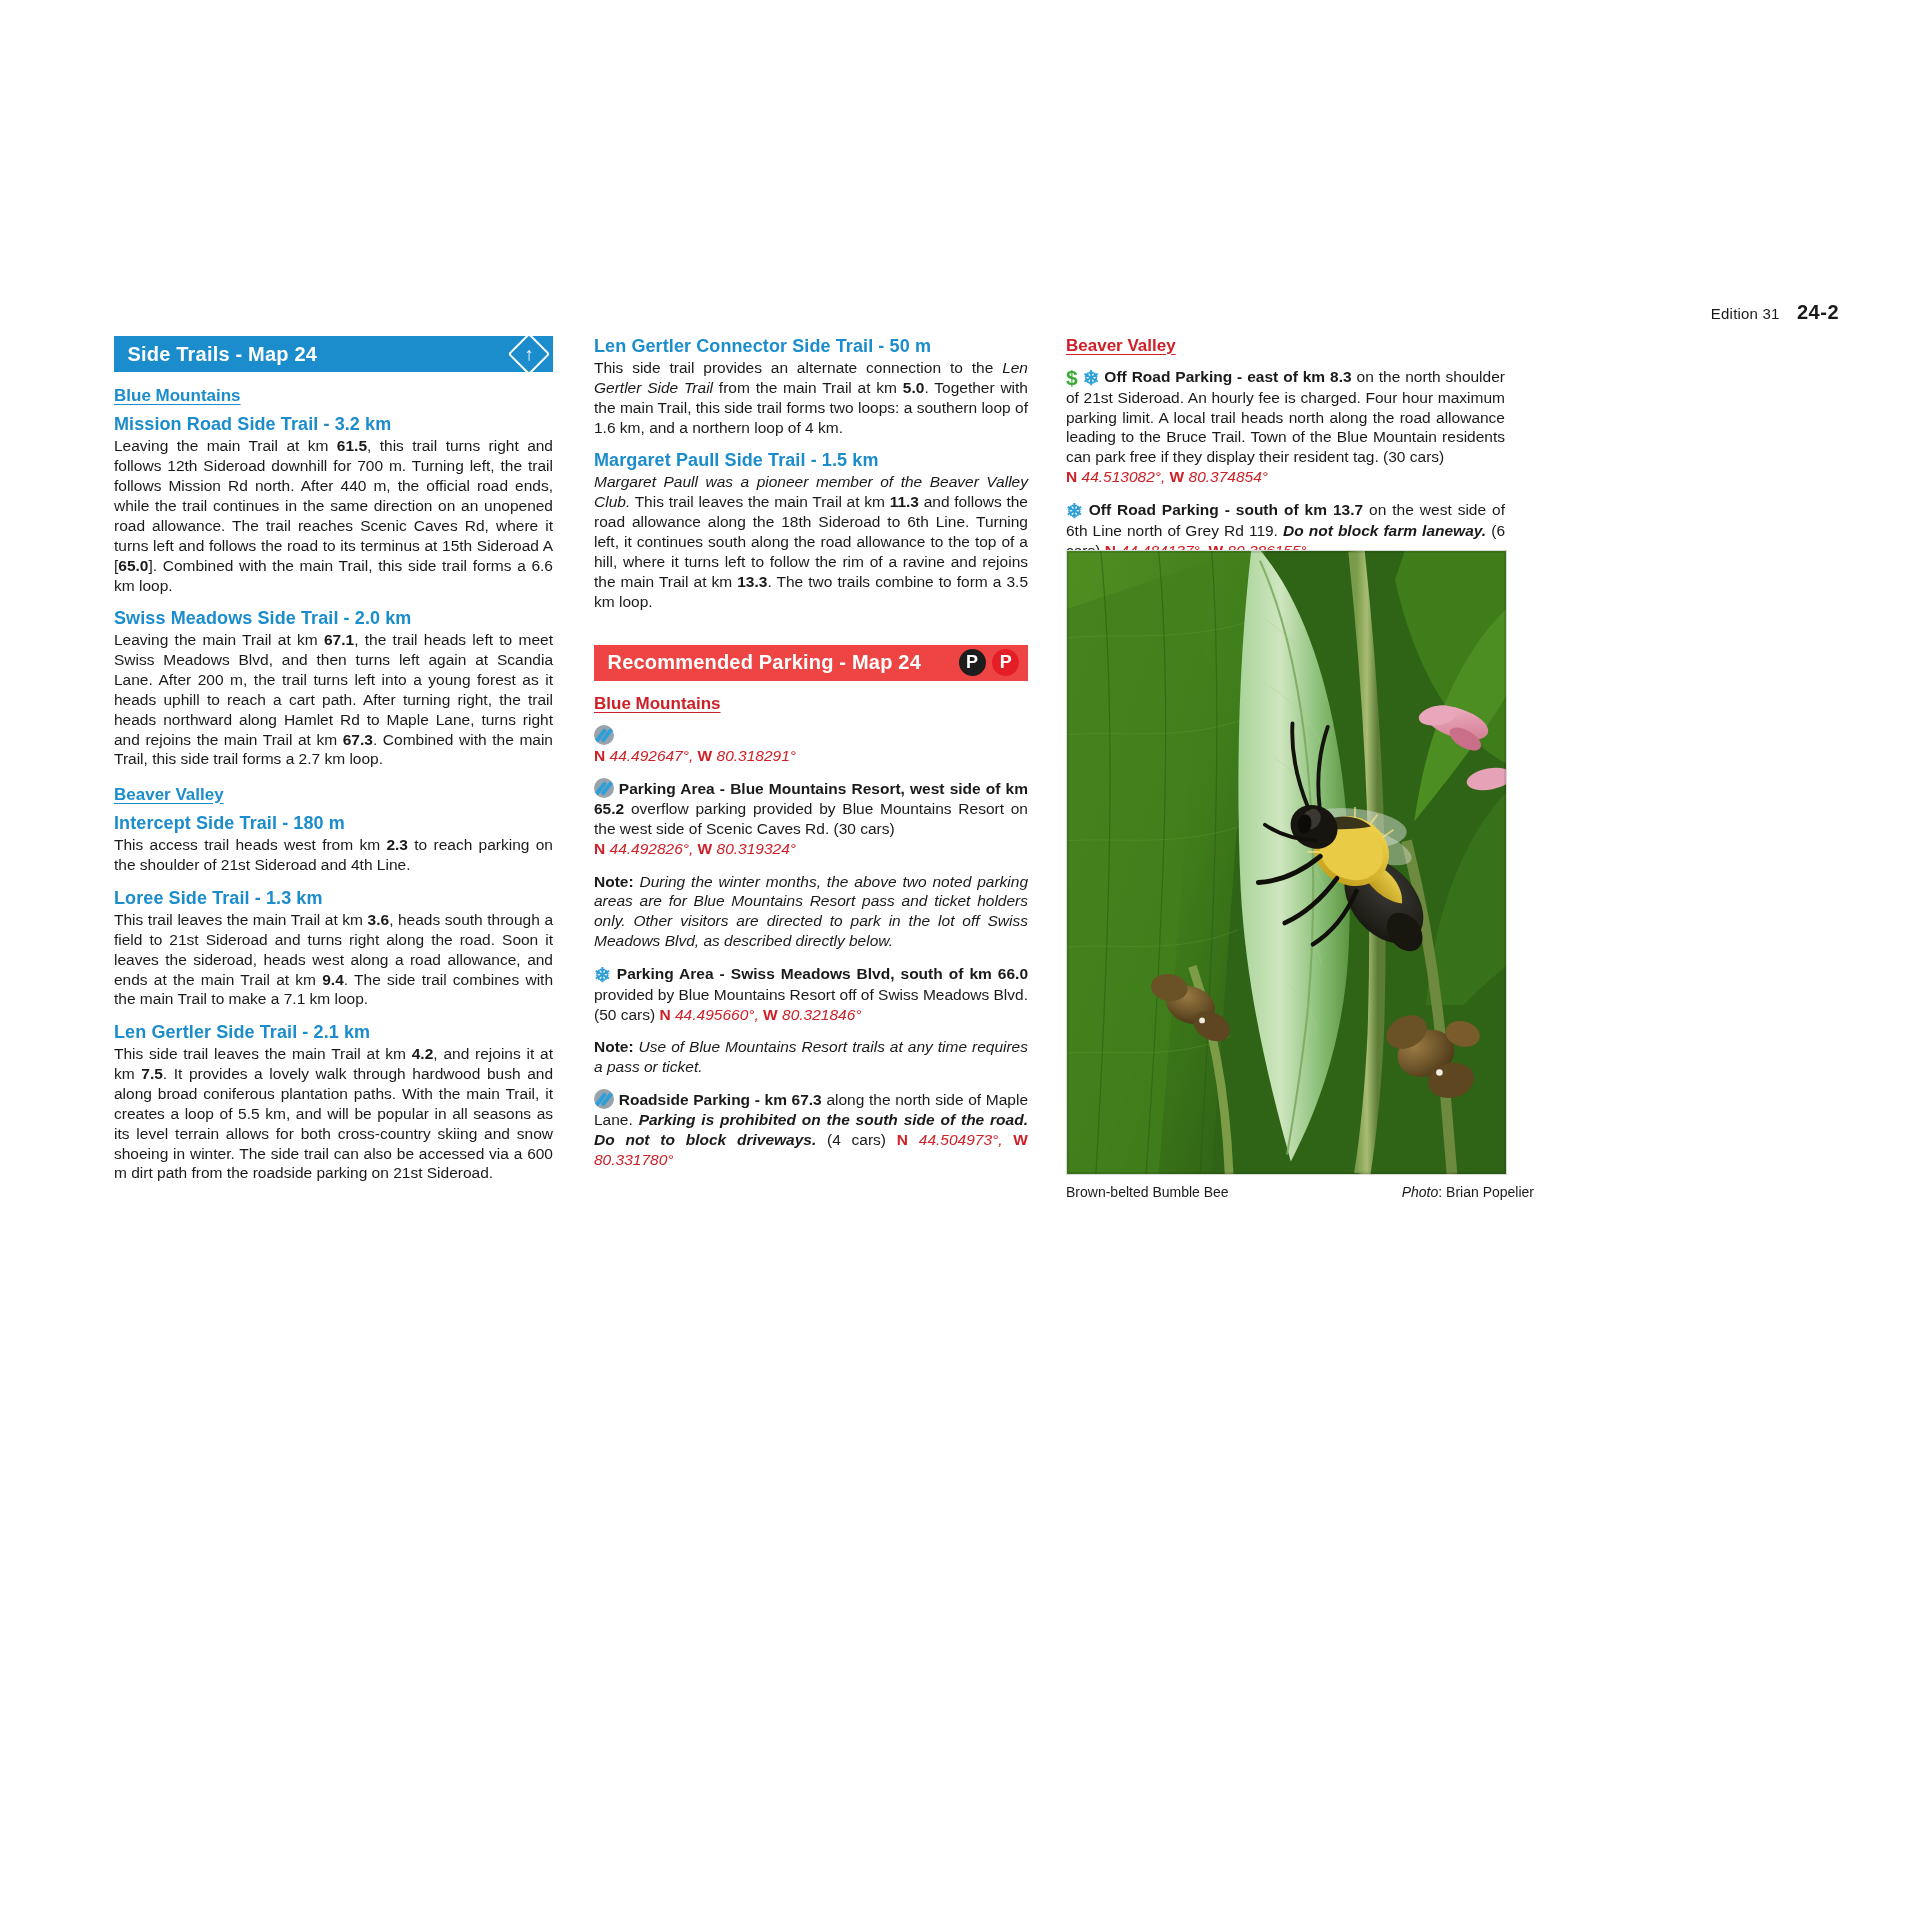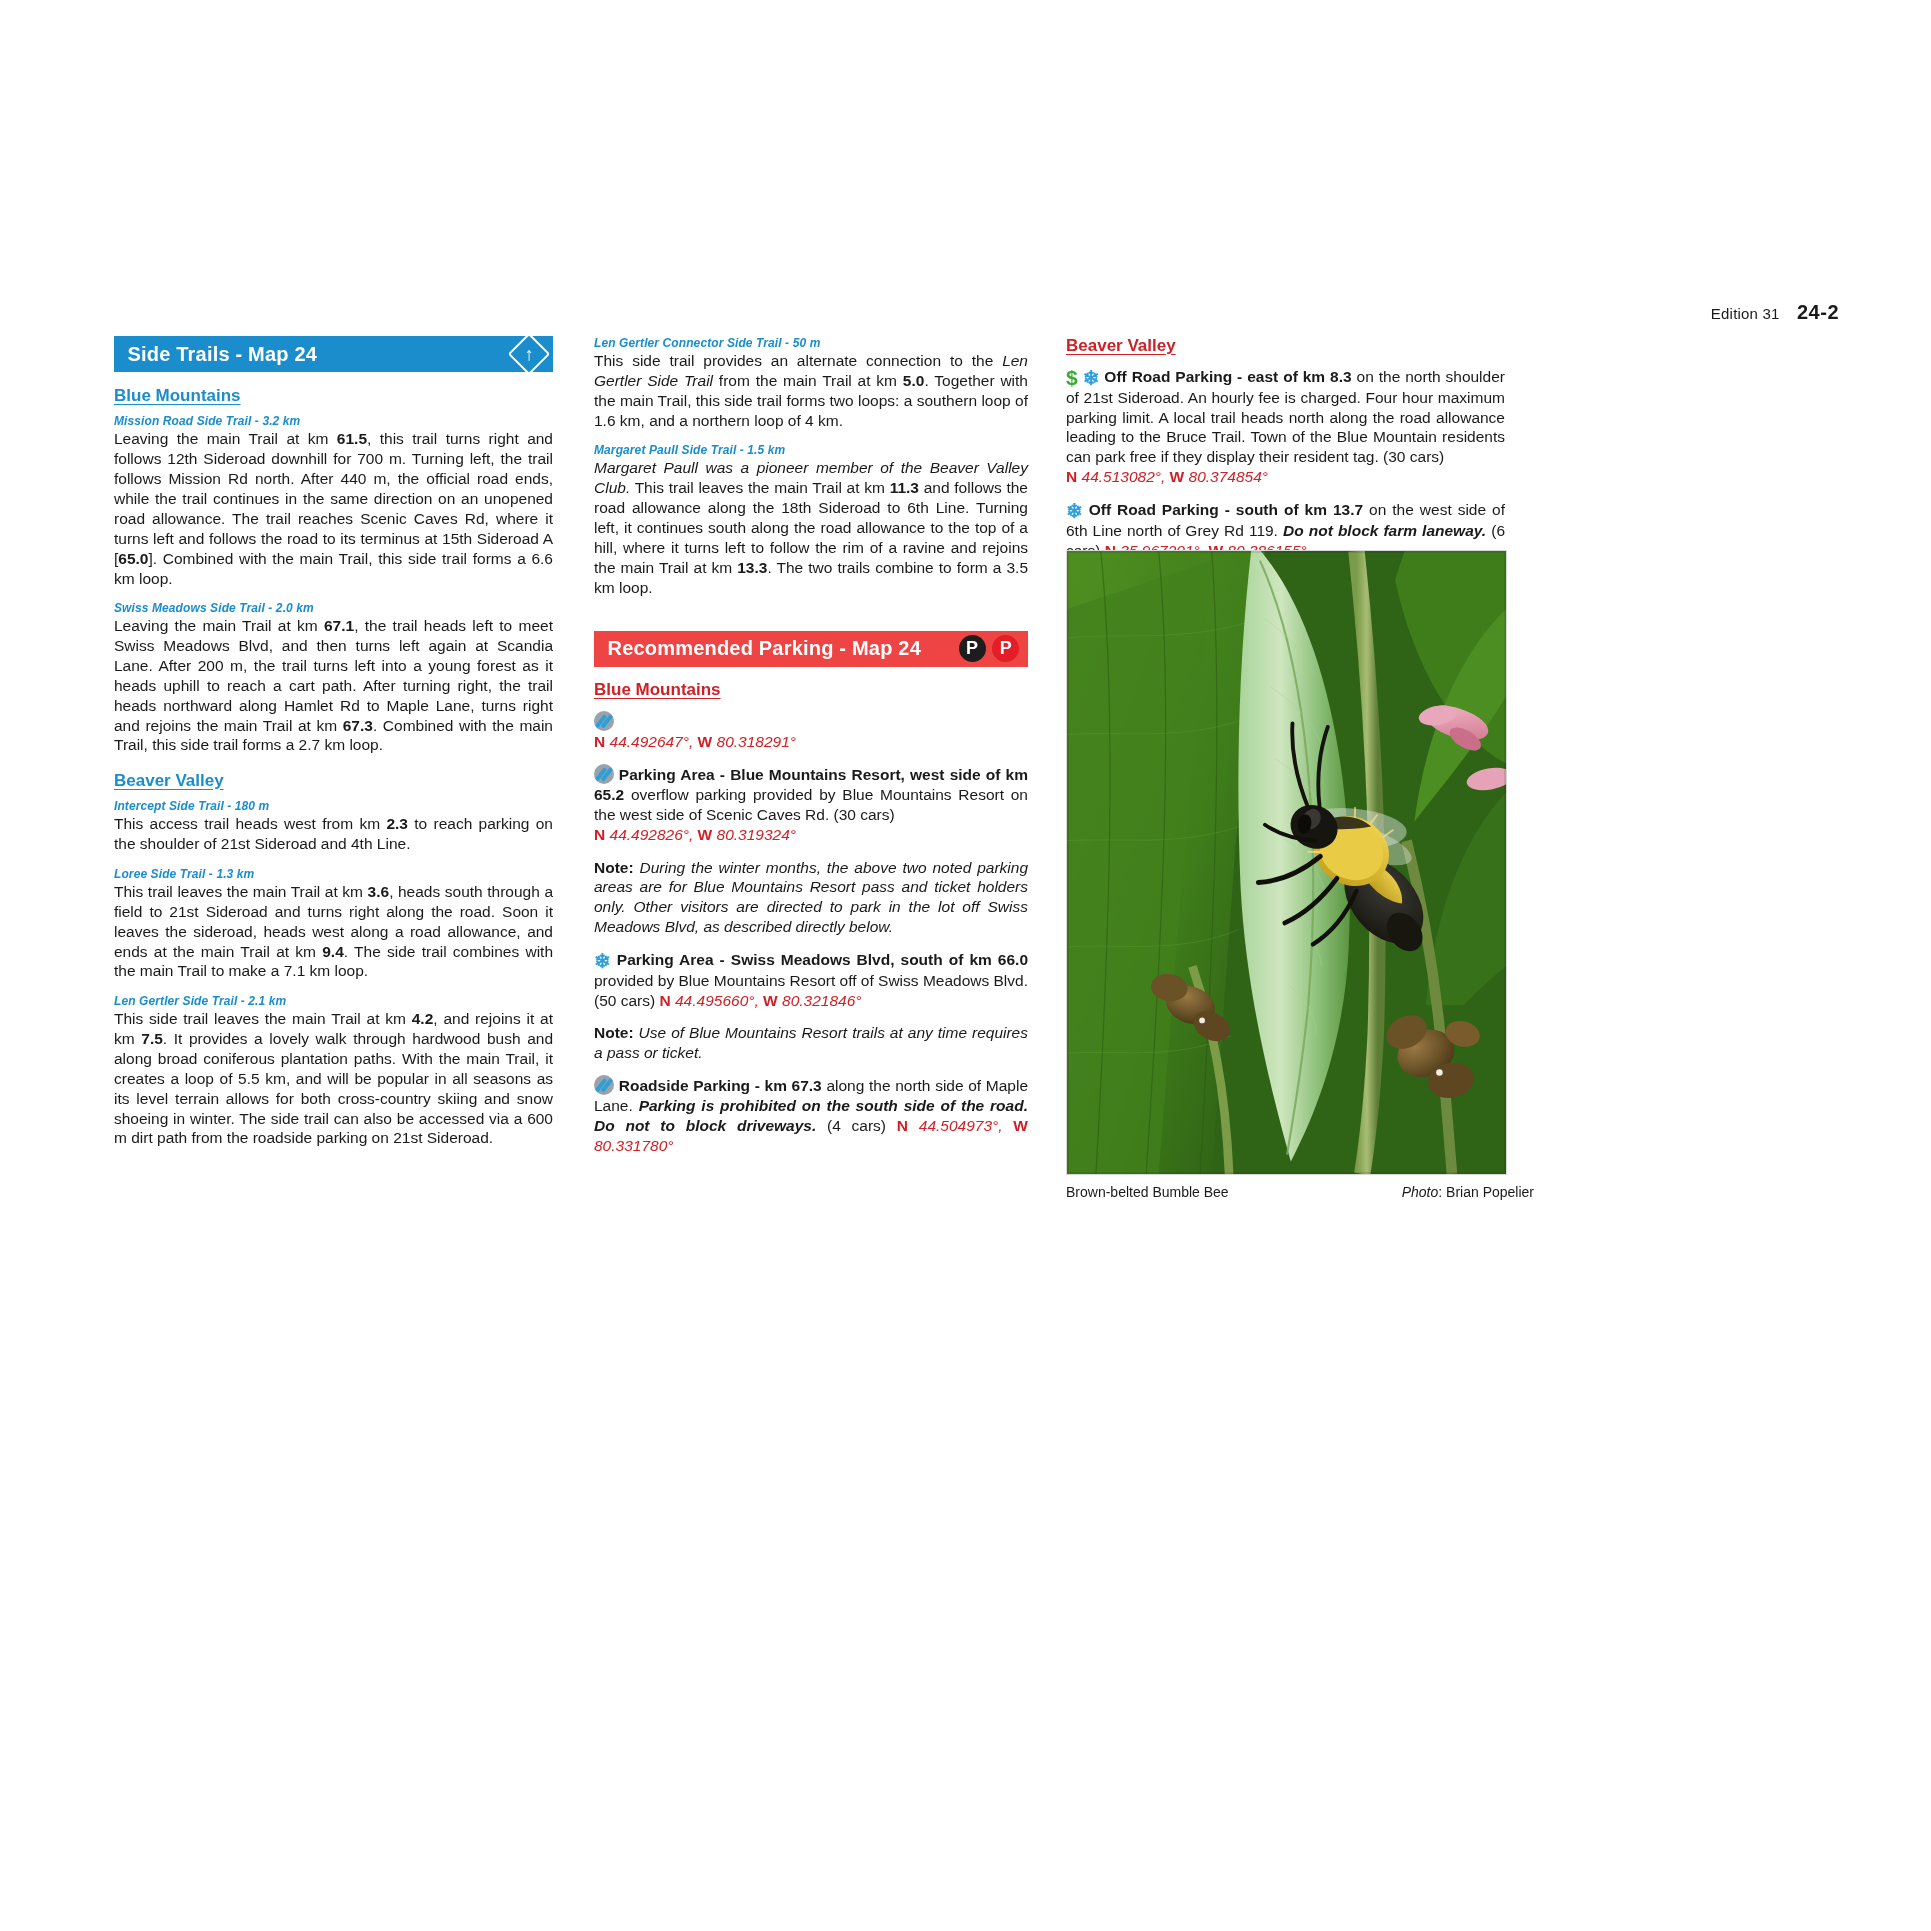--- a/index.html
+++ b/index.html
@@ -69,8 +69,8 @@
   .club.red{color:#cf2027;}
 
   .trailhead{
-    color:#1b8dcc;font-weight:bold;font-style:italic;
-    font-size:12px;margin:12.6px 0 1px 0;letter-spacing:0.1px;
+    color:#1b8dcc;font-weight:bold;
+    font-size:18px;margin:12.6px 0 1px 0;letter-spacing:0.1px;
   }
   .trailhead.first{margin-top:0;}
 

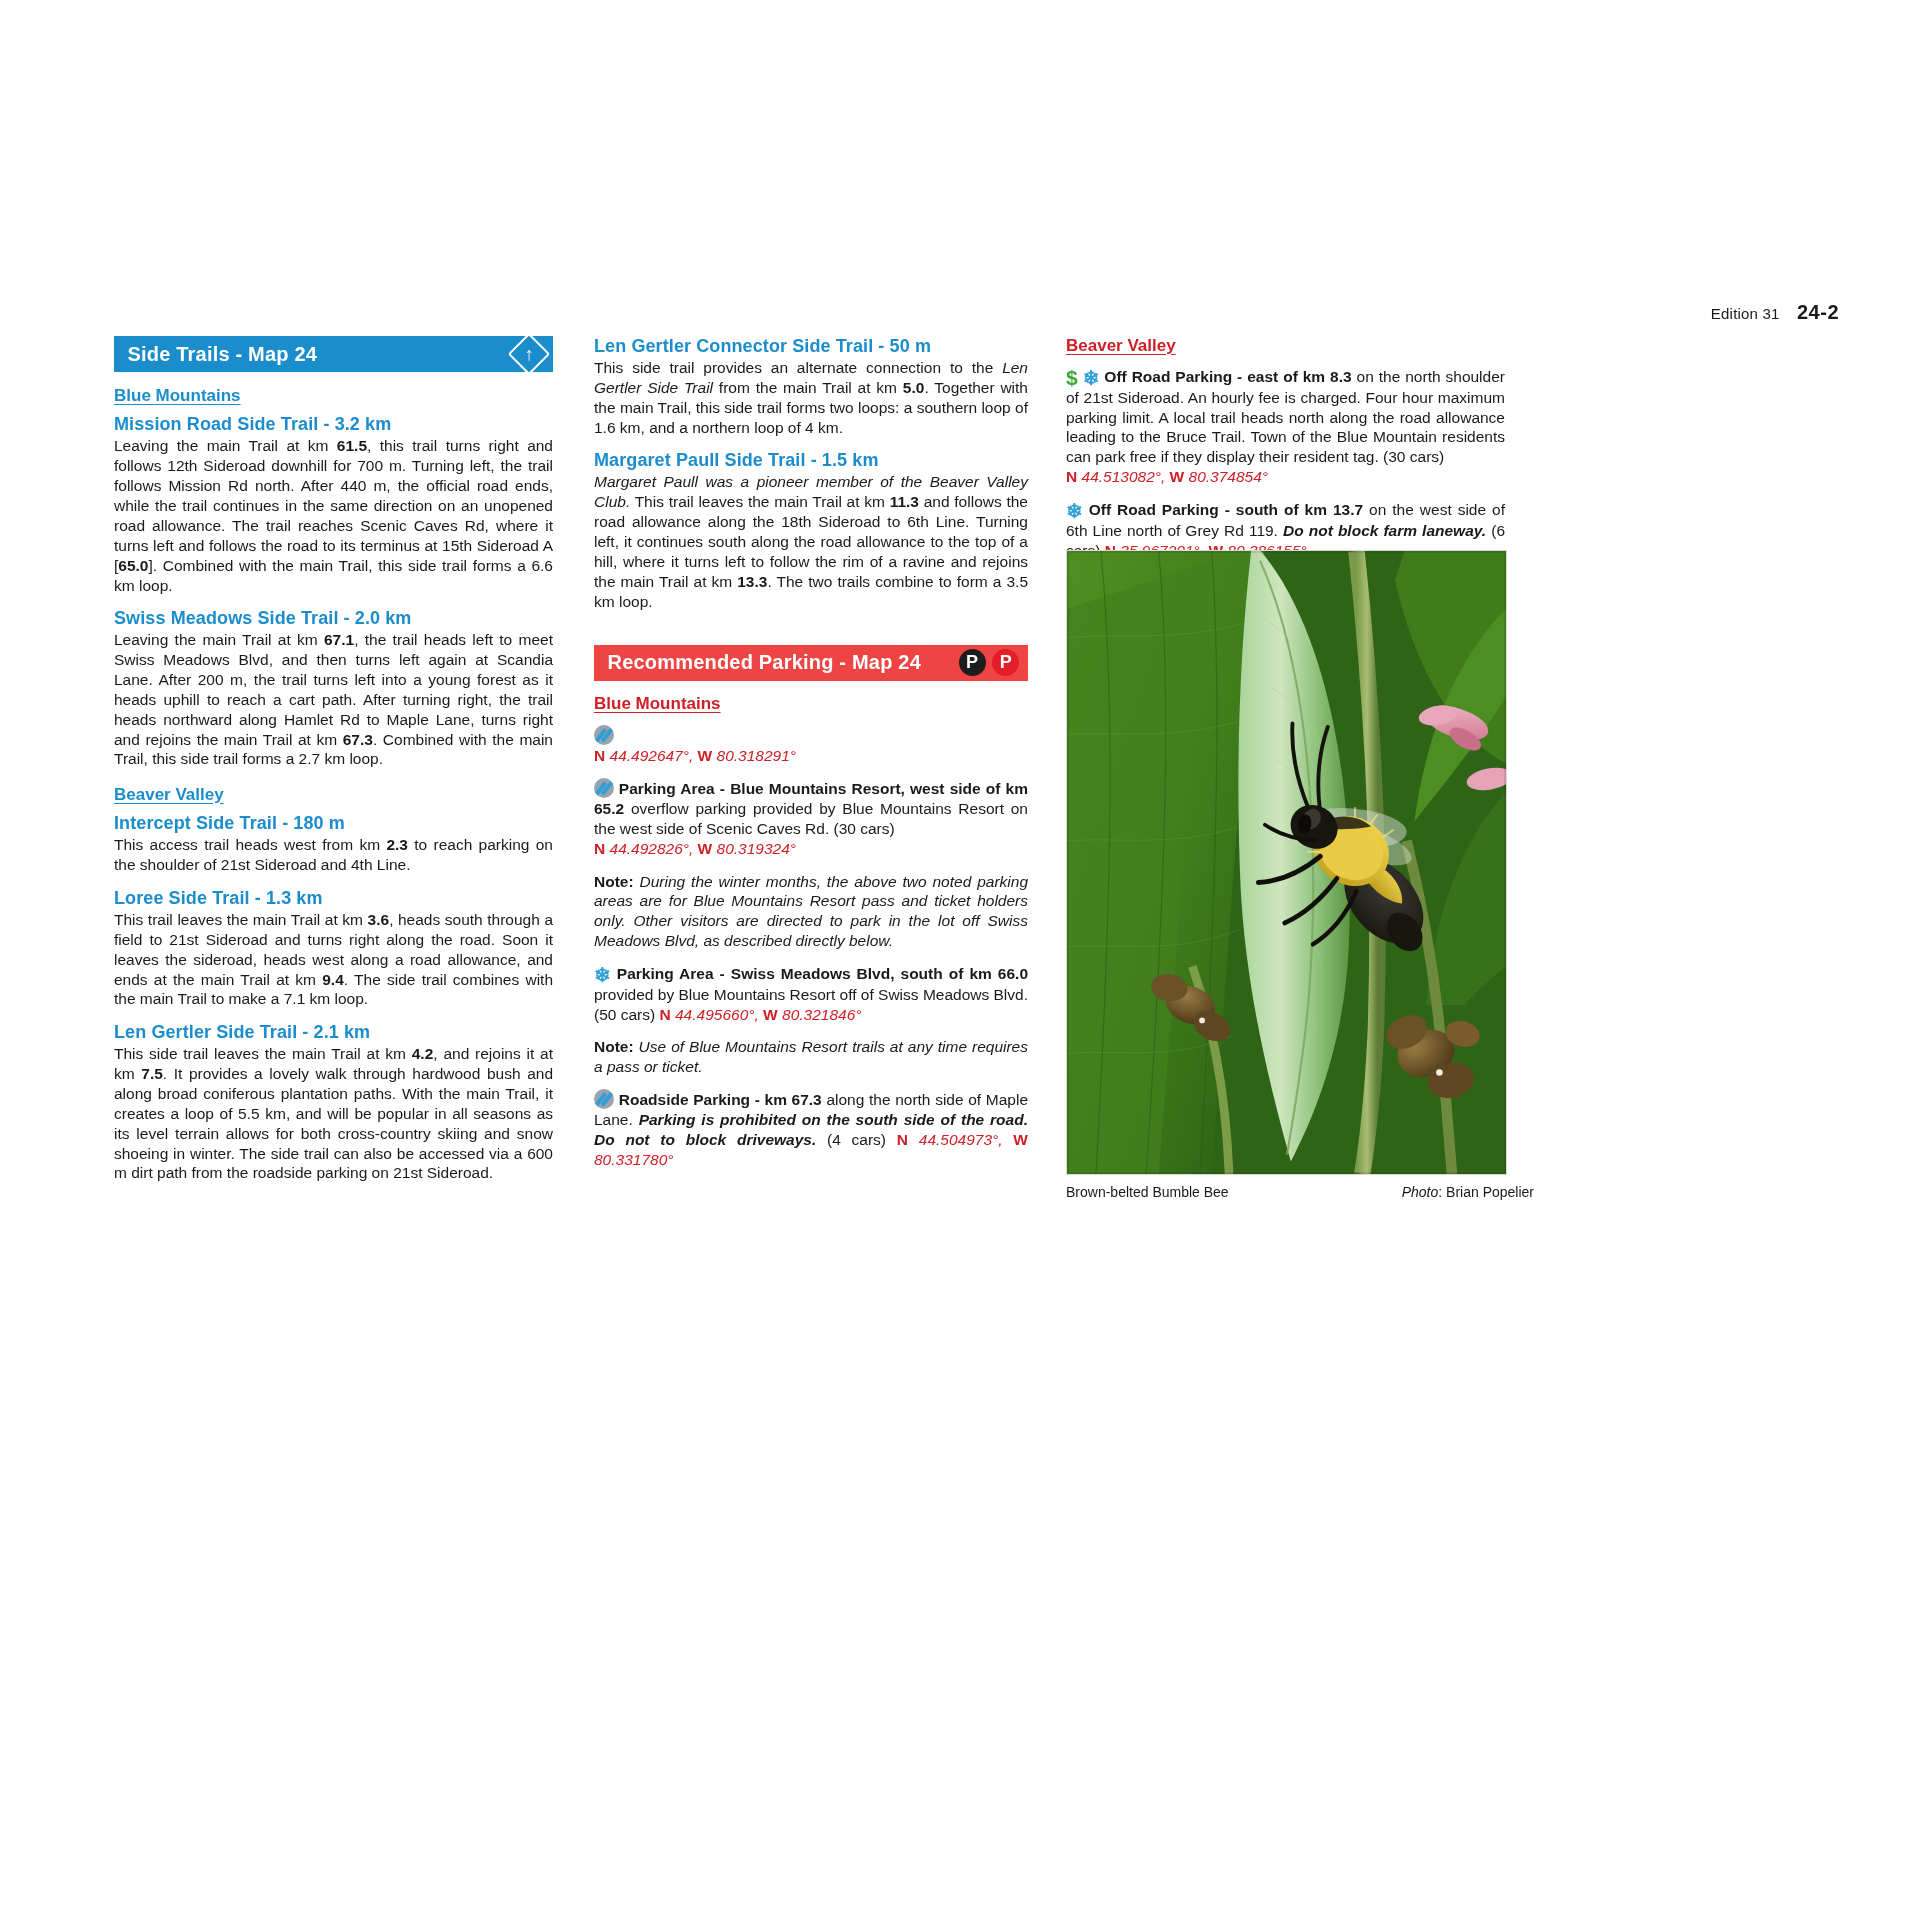--- a/index.html
+++ b/index.html
@@ -242,7 +242,7 @@
       <span class="snow">❄</span>
       <span><b>Off Road Parking - south of km 13.7</b> on the west side of 6th Line north of Grey Rd 119. <b><i>Do not block farm laneway.</i></b> (6 cars)</span>
       <span class="coord">
-        <span class="cb">N</span> <span>35.967201°,</span> <span class="cb">W</span> <span>80.386155°</span>
+        <span class="cb">N</span> <span>44.484137°,</span> <span class="cb">W</span> <span>80.386155°</span>
       </span>
     </div>
   </div>

